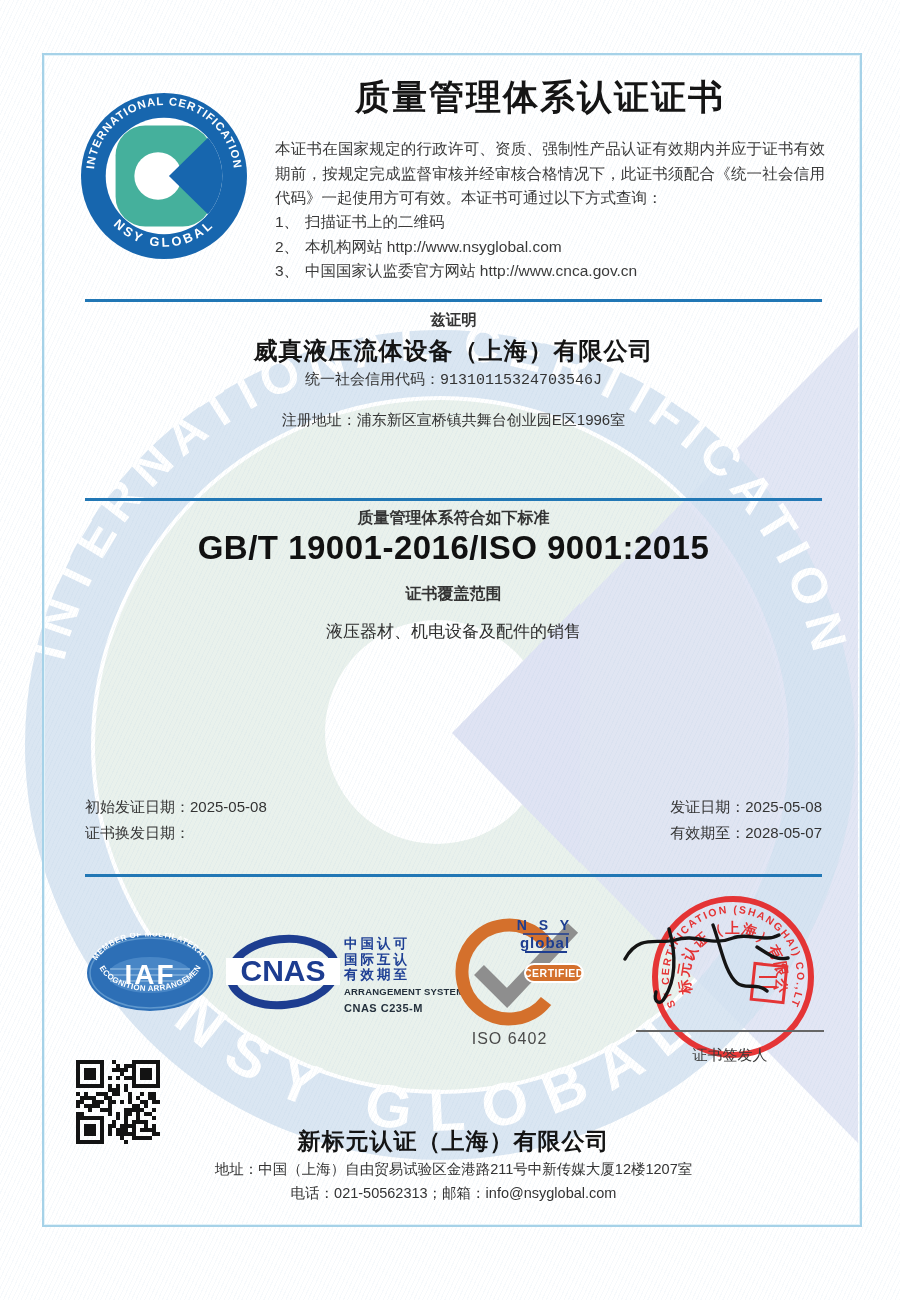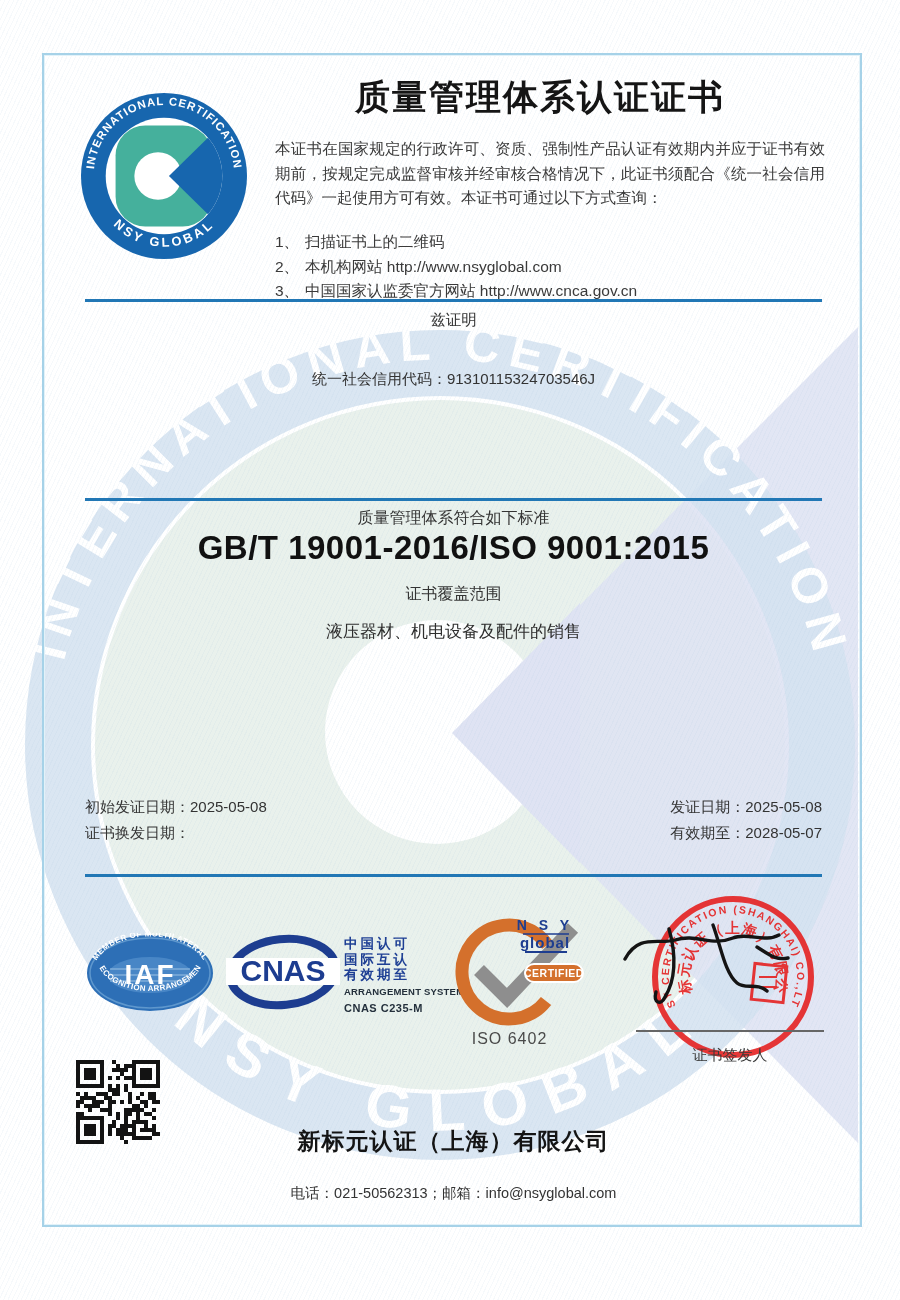--- a/index.html
+++ b/index.html
@@ -16,7 +16,7 @@
   .sep{position:absolute;left:85px;width:737px;height:3px;background:#2177b5;}
   .title{left:260px;top:74px;width:560px;text-align:center;font-size:35px;font-weight:bold;color:#151515;letter-spacing:2px;}
   .intro{left:275px;top:137px;width:550px;font-size:15.5px;line-height:24.5px;color:#3a3a3a;text-align:justify;}
-  .intro-list{left:275px;top:210px;width:550px;font-size:15.5px;line-height:24.6px;color:#3a3a3a;margin-top:20px;}
+  .intro-list{left:275px;top:210px;width:550px;font-size:15.5px;line-height:24.6px;color:#3a3a3a;}
   .intro-list .num{display:inline-block;width:30px;}
   .cblock{left:85px;width:737px;text-align:center;}
   .heading-sm{font-size:15.5px;color:#333;}

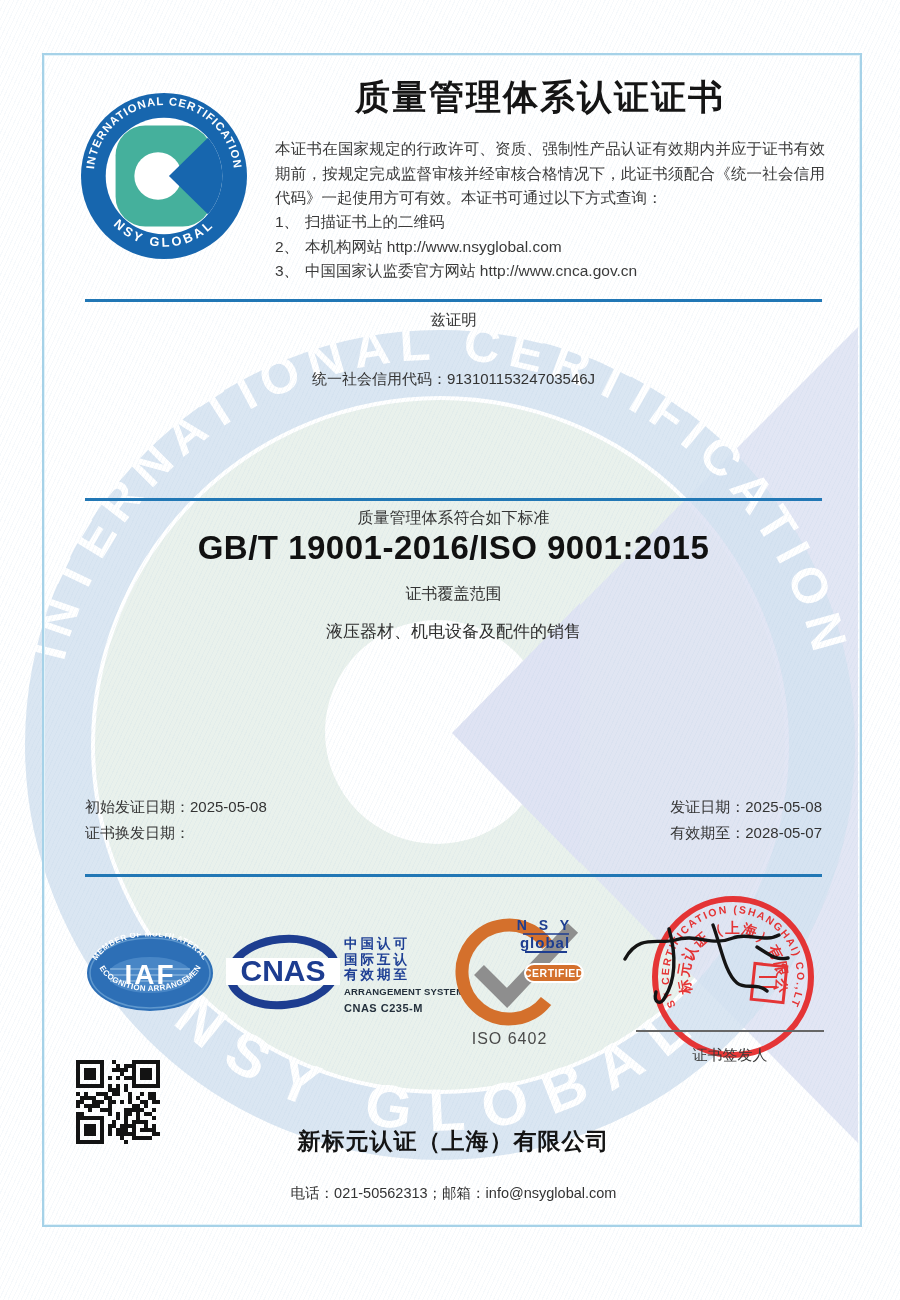--- a/index.html
+++ b/index.html
@@ -19,7 +19,7 @@
   .intro-list{left:275px;top:210px;width:550px;font-size:15.5px;line-height:24.6px;color:#3a3a3a;}
   .intro-list .num{display:inline-block;width:30px;}
   .cblock{left:85px;width:737px;text-align:center;}
-  .heading-sm{font-size:15.5px;color:#333;}
+  .heading-sm{font-size:15.5px;color:#333;font-weight:bold;}
   .company{font-size:24px;font-weight:bold;color:#141414;letter-spacing:1px;}
   .code-line{font-size:15px;color:#333;}
   .addr{font-size:15px;color:#333;line-height:25px;}

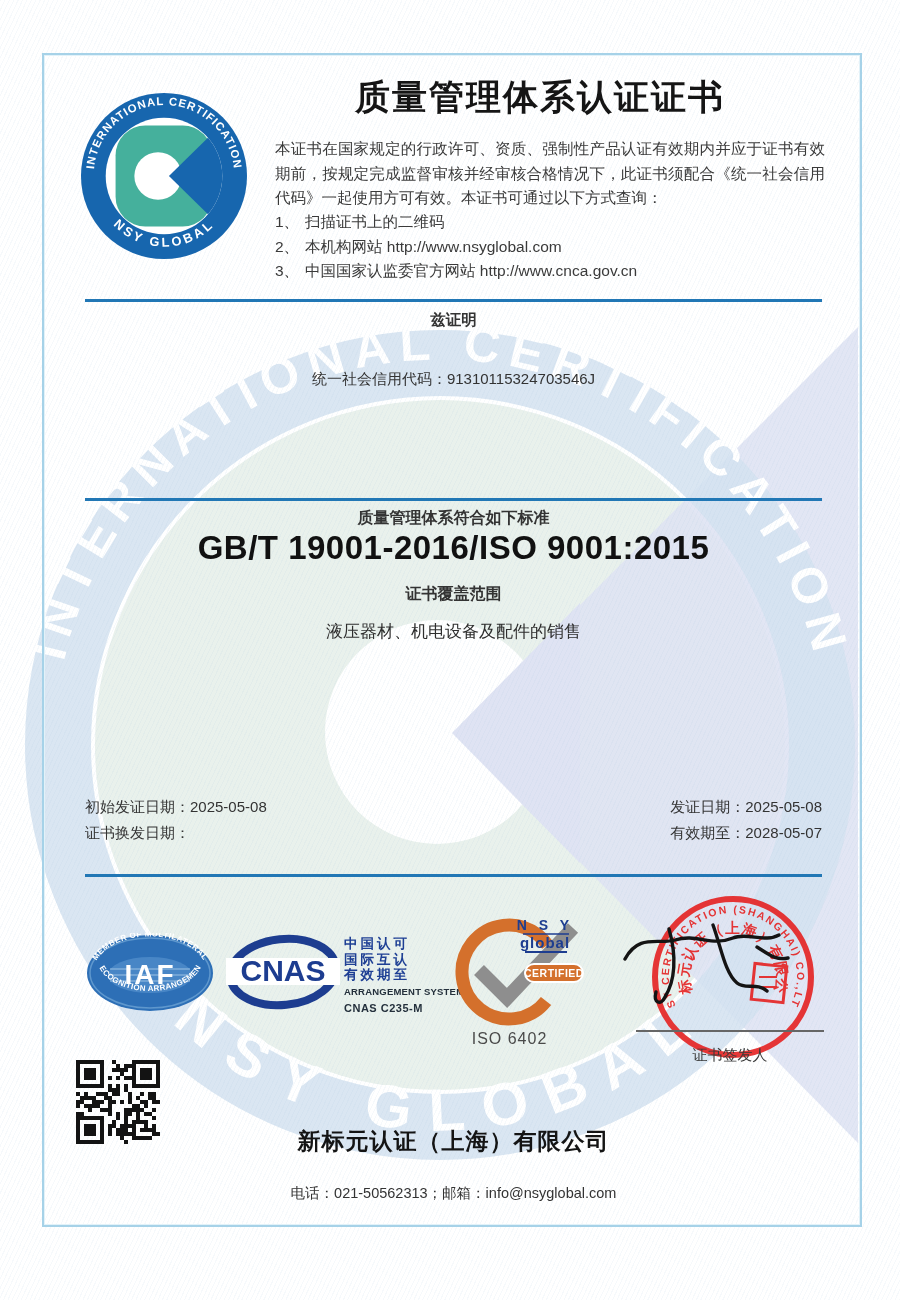--- a/index.html
+++ b/index.html
@@ -104,6 +104,7 @@
     <div class="sep" style="top:299px"></div>
 
     <div class="abs cblock heading-sm" style="top:310px">兹证明</div>
+    <div class="abs cblock company" style="top:335px">威真液压流体设备（上海）有限公司</div>
     <div class="abs cblock code-line" style="top:370px">统一社会信用代码：91310115324703546J</div>
 
     <div class="sep" style="top:498px"></div>

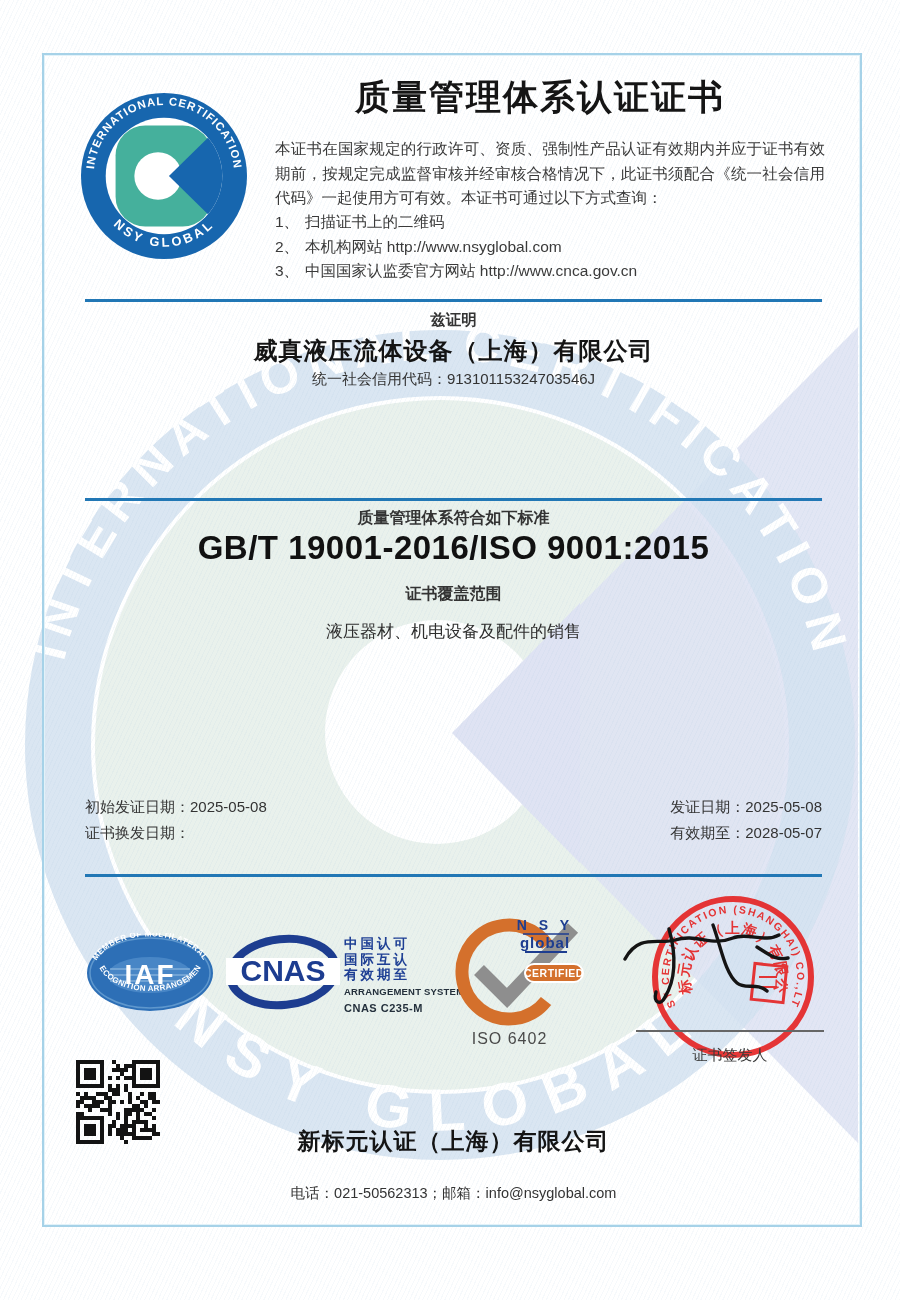--- a/index.html
+++ b/index.html
@@ -21,7 +21,7 @@
   .cblock{left:85px;width:737px;text-align:center;}
   .heading-sm{font-size:15.5px;color:#333;font-weight:bold;}
   .company{font-size:24px;font-weight:bold;color:#141414;letter-spacing:1px;}
-  .code-line{font-size:15px;color:#333;}
+  .code-line{font-size:15px;color:#333;font-family:Liberation Mono, monospace;}
   .addr{font-size:15px;color:#333;line-height:25px;}
   .std-code{font-size:33px;font-weight:bold;color:#111;letter-spacing:.5px;}
   .scope-text{font-size:17px;color:#2e2e2e;}

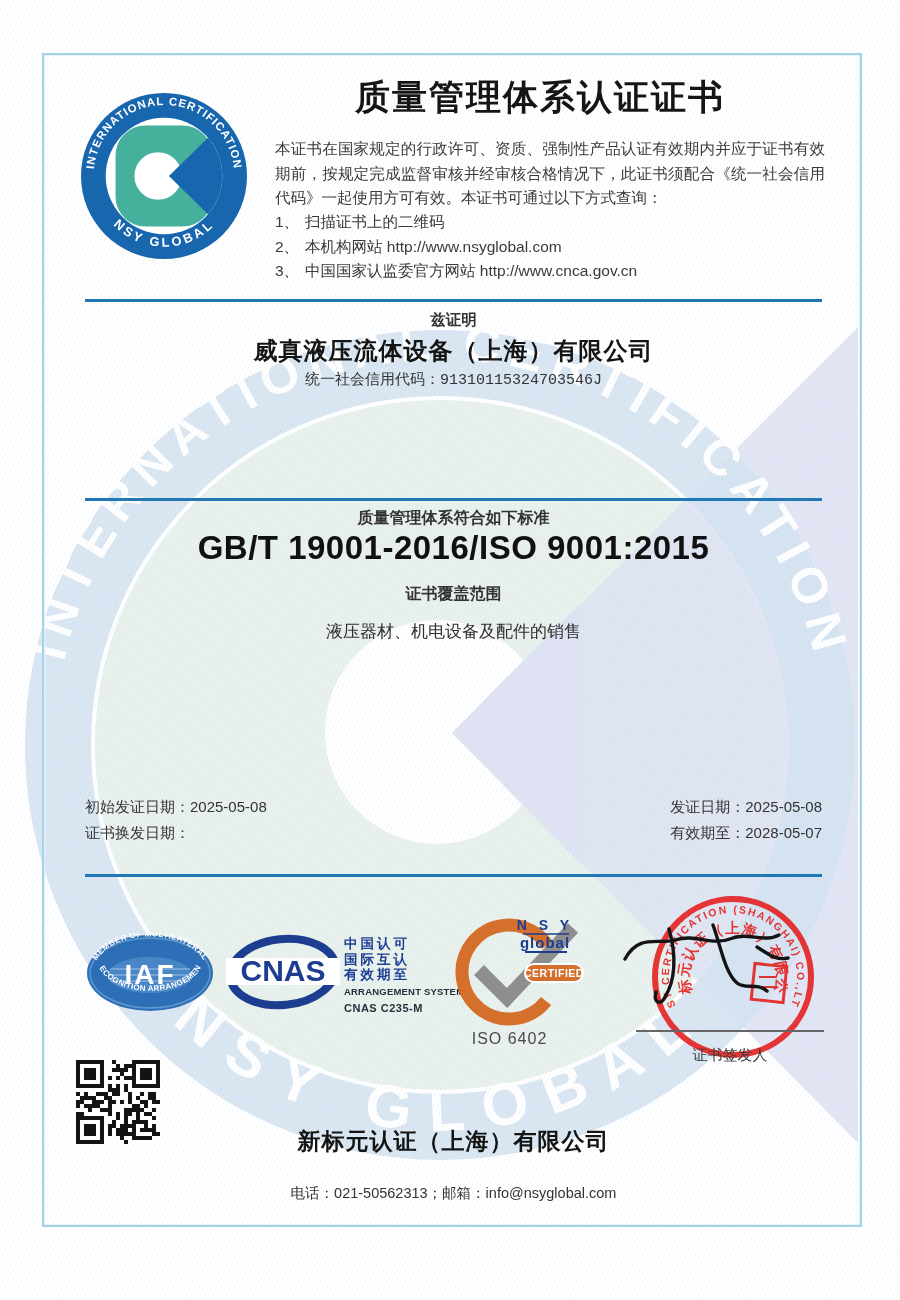--- a/index.html
+++ b/index.html
@@ -106,6 +106,7 @@
     <div class="abs cblock heading-sm" style="top:310px">兹证明</div>
     <div class="abs cblock company" style="top:335px">威真液压流体设备（上海）有限公司</div>
     <div class="abs cblock code-line" style="top:370px">统一社会信用代码：91310115324703546J</div>
+    <div class="abs cblock addr" style="top:407px">注册地址：浦东新区宣桥镇共舞台创业园E区1996室</div>
 
     <div class="sep" style="top:498px"></div>
 

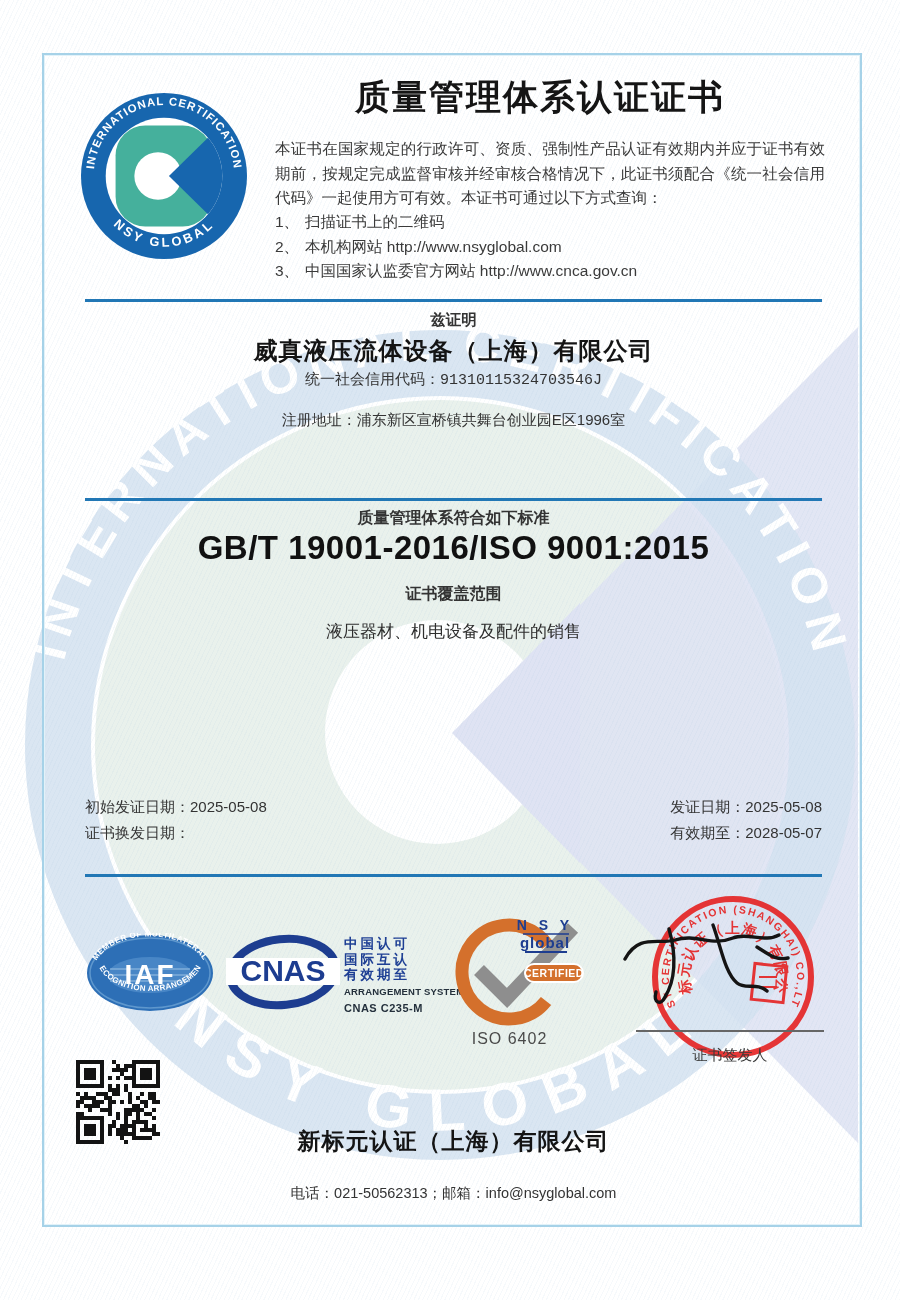--- a/index.html
+++ b/index.html
@@ -423,6 +423,7 @@
       </div>
 
     <div class="abs issuer-name">新标元认证（上海）有限公司</div>
+    <div class="abs issuer-line" style="top:1160px">地址：中国（上海）自由贸易试验区金港路211号中新传媒大厦12楼1207室</div>
     <div class="abs issuer-line" style="top:1184px">电话：021-50562313；邮箱：info@nsyglobal.com</div>
 
   </div>

